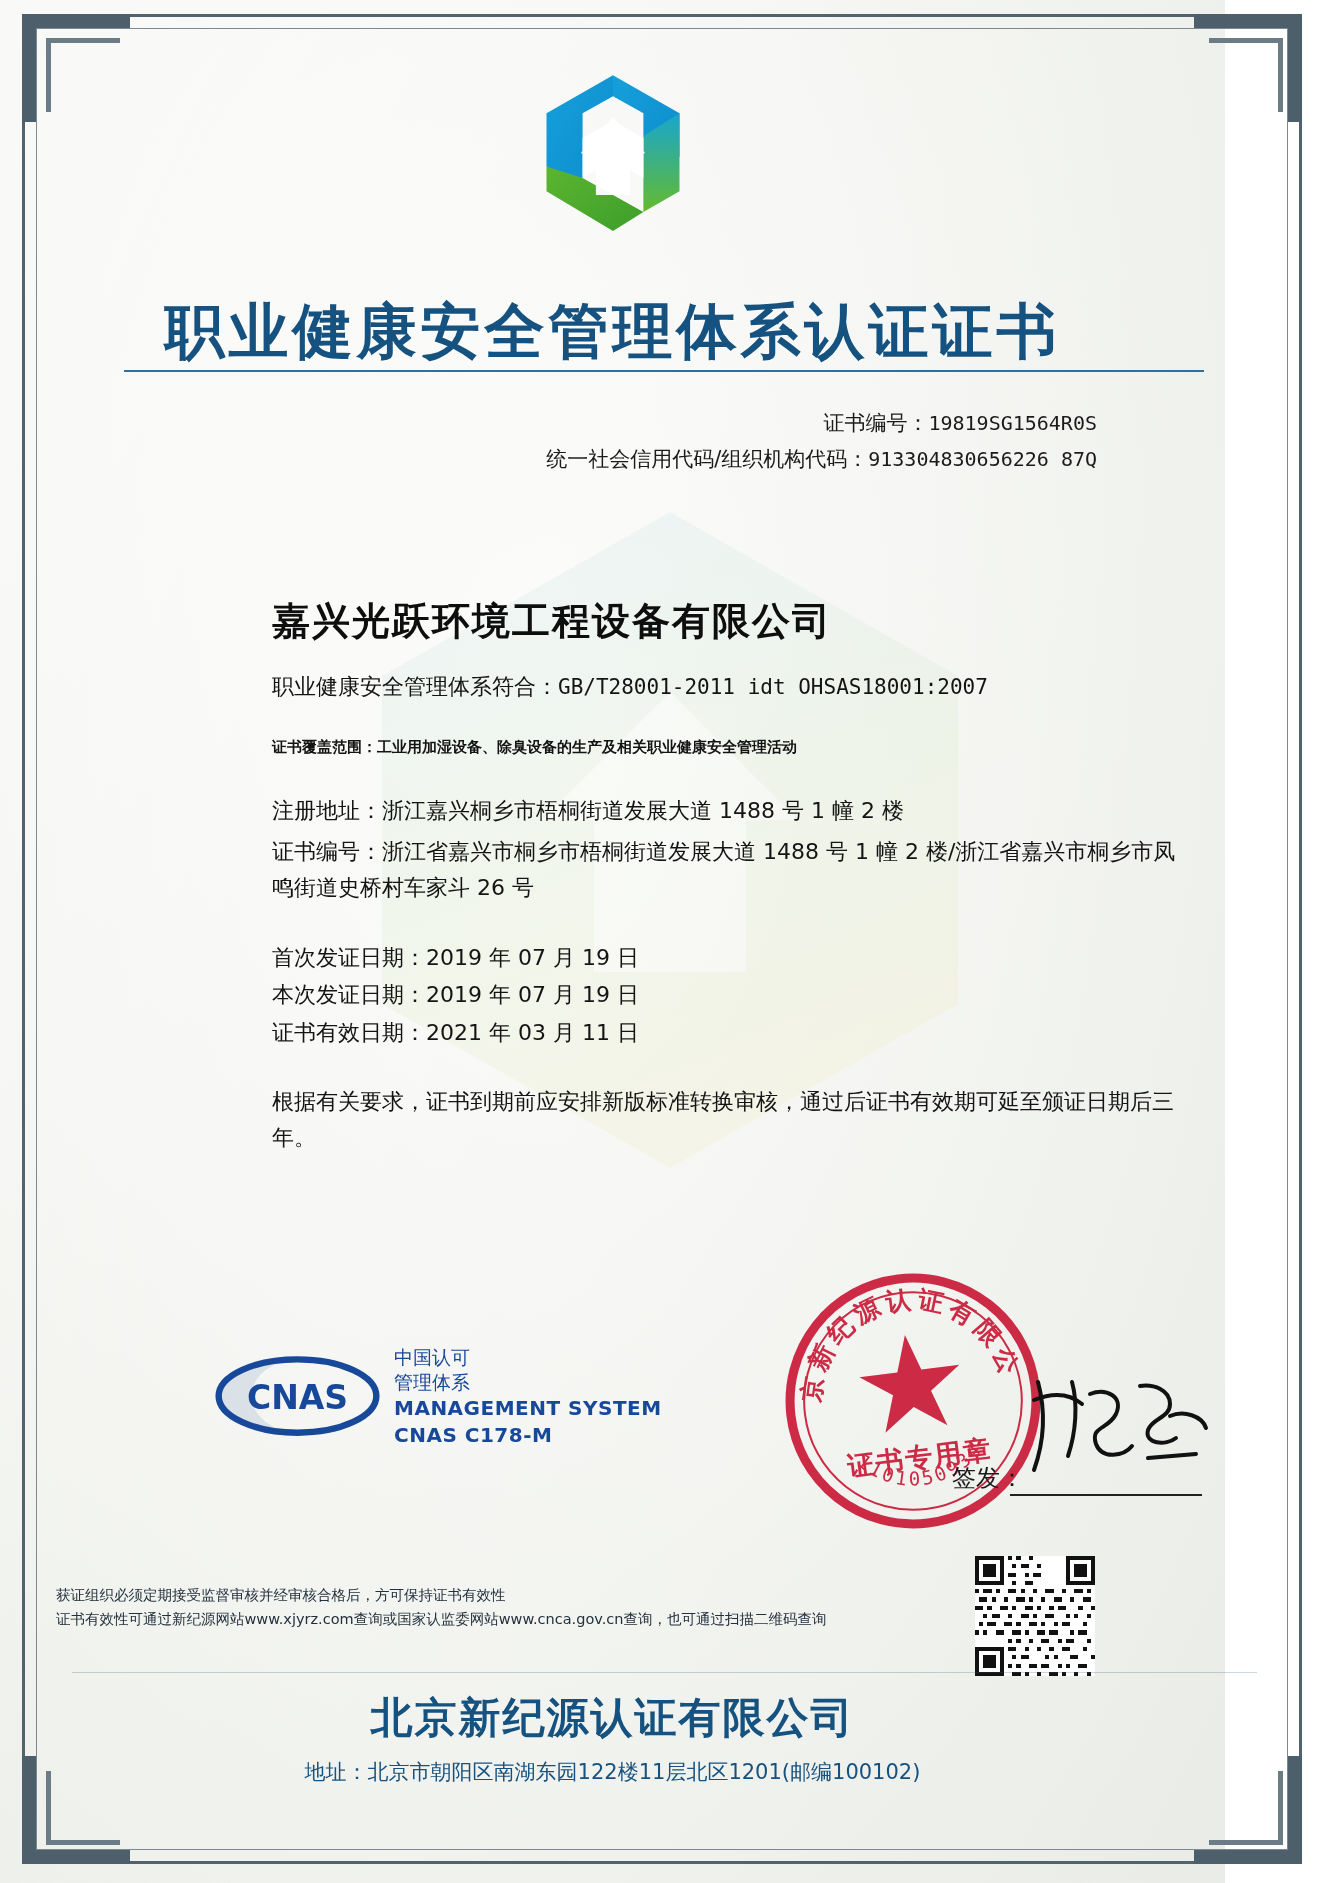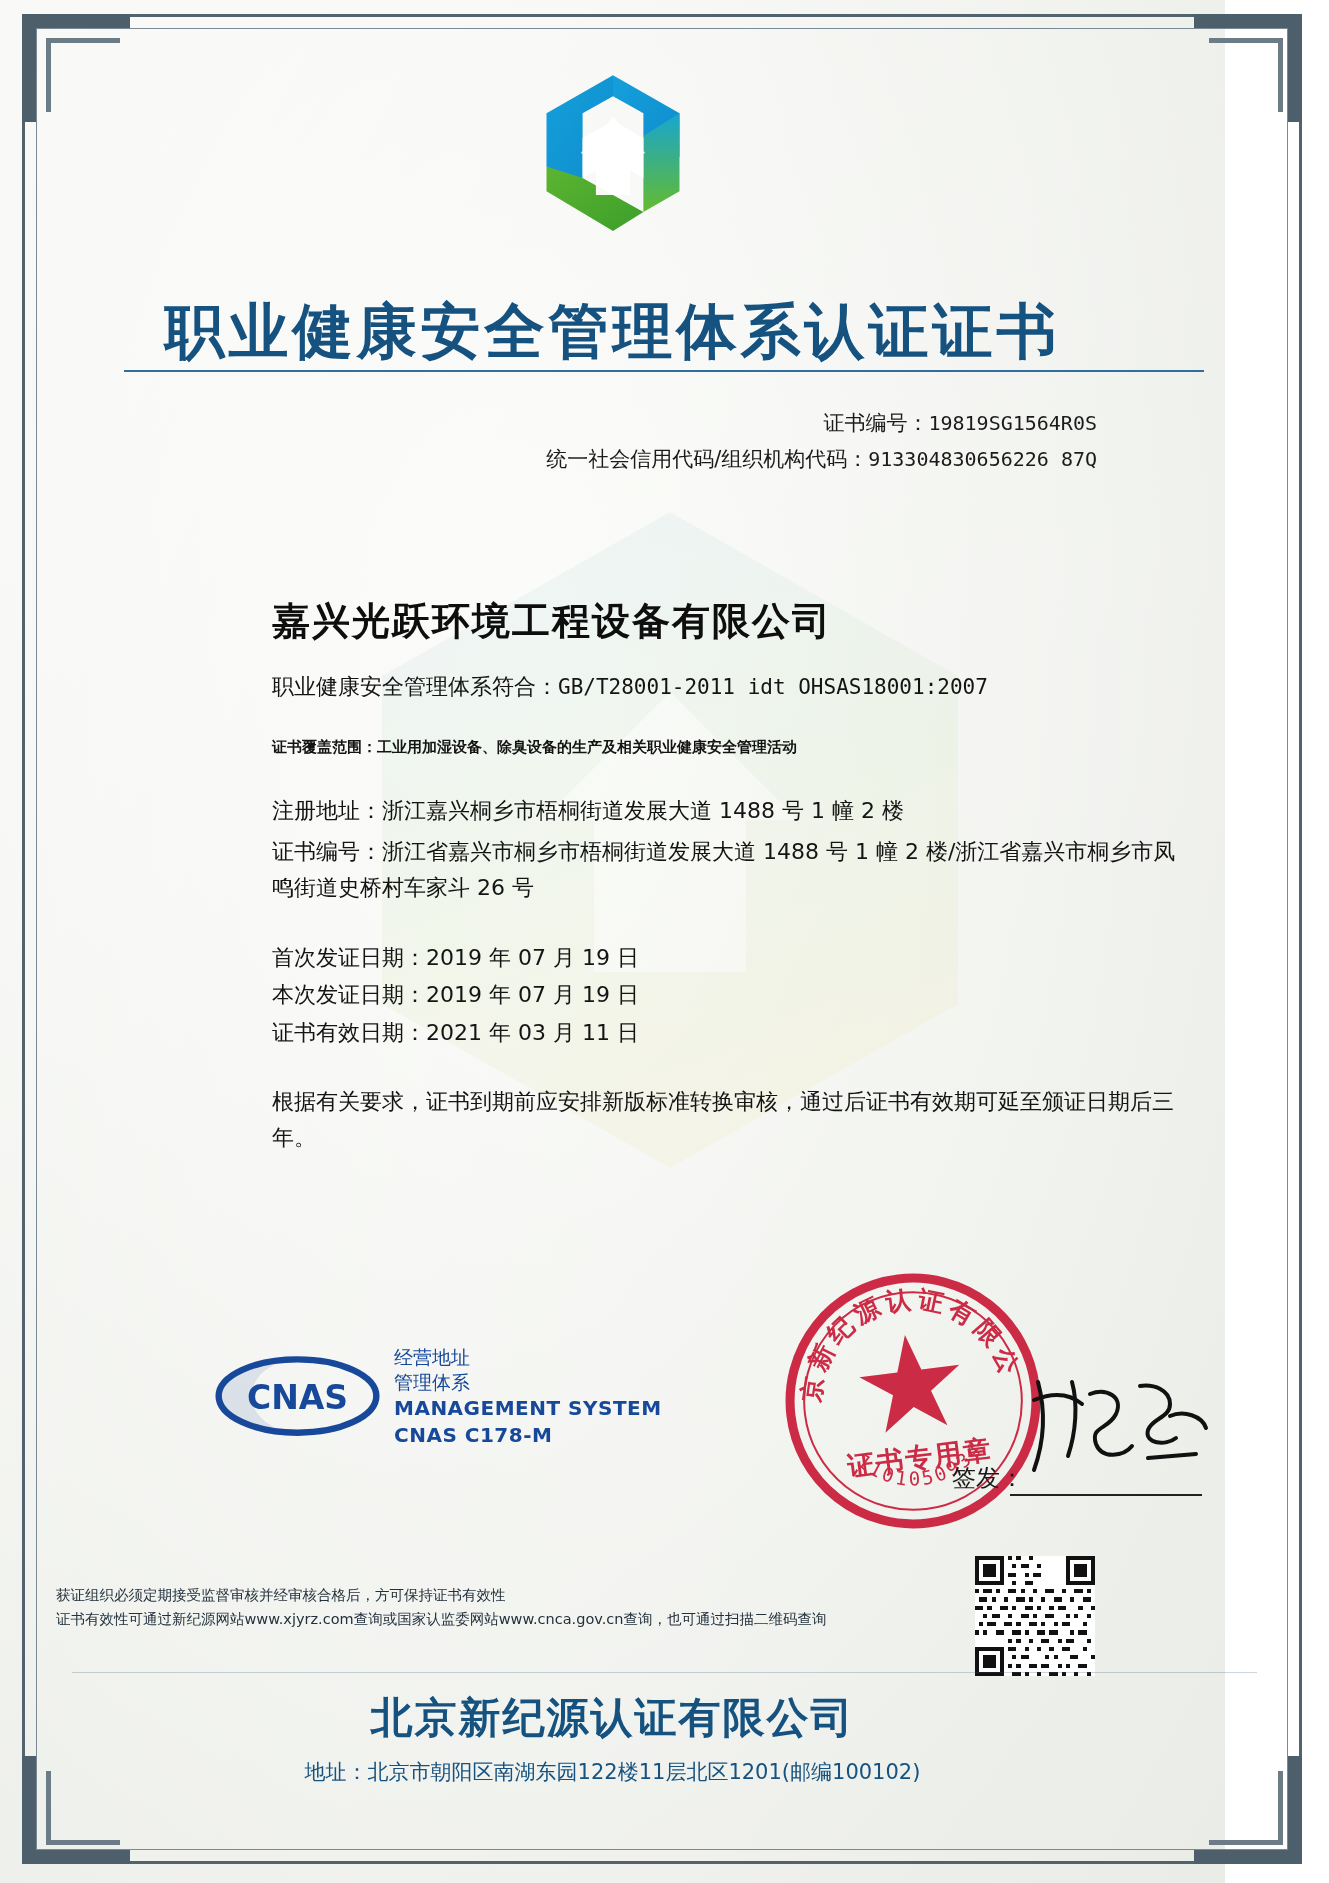--- a/index.html
+++ b/index.html
@@ -394,7 +394,7 @@
       <text x="90" y="66" text-anchor="middle" font-family="DejaVu Sans, sans-serif" font-size="36" font-weight="bold" fill="#17489a">CNAS</text>
     </svg>
     <div class="cnas-text">
-      <div class="cn">经营地址</div>
+      <div class="cn">中国认可</div>
       <div class="cn">管理体系</div>
       <div class="en">MANAGEMENT SYSTEM</div>
       <div class="en">CNAS C178-M</div>

